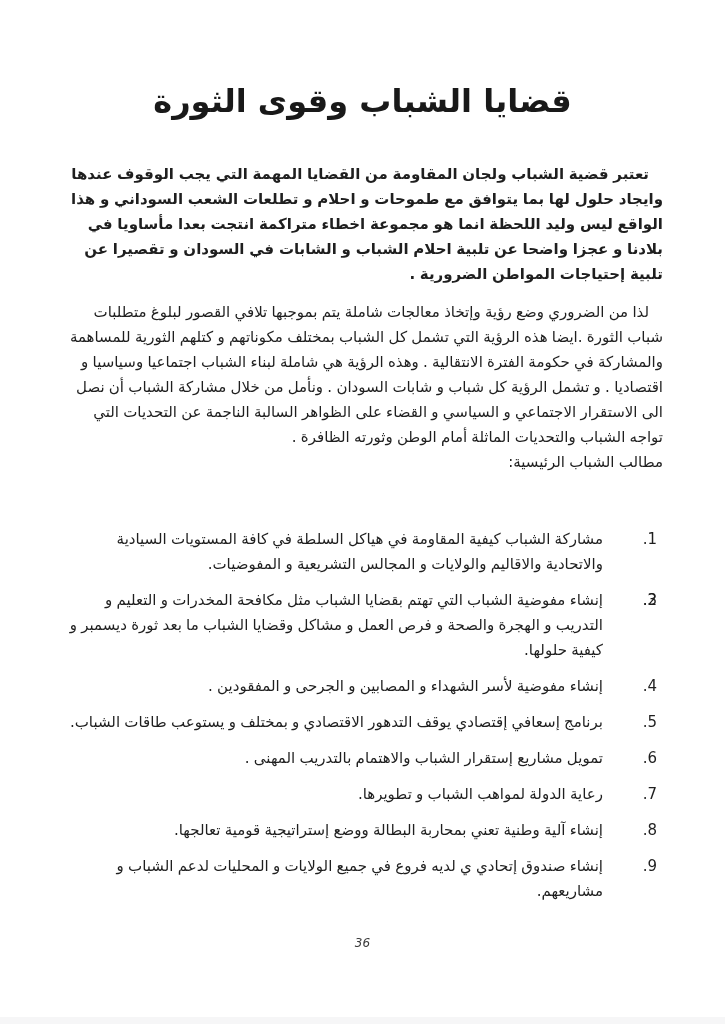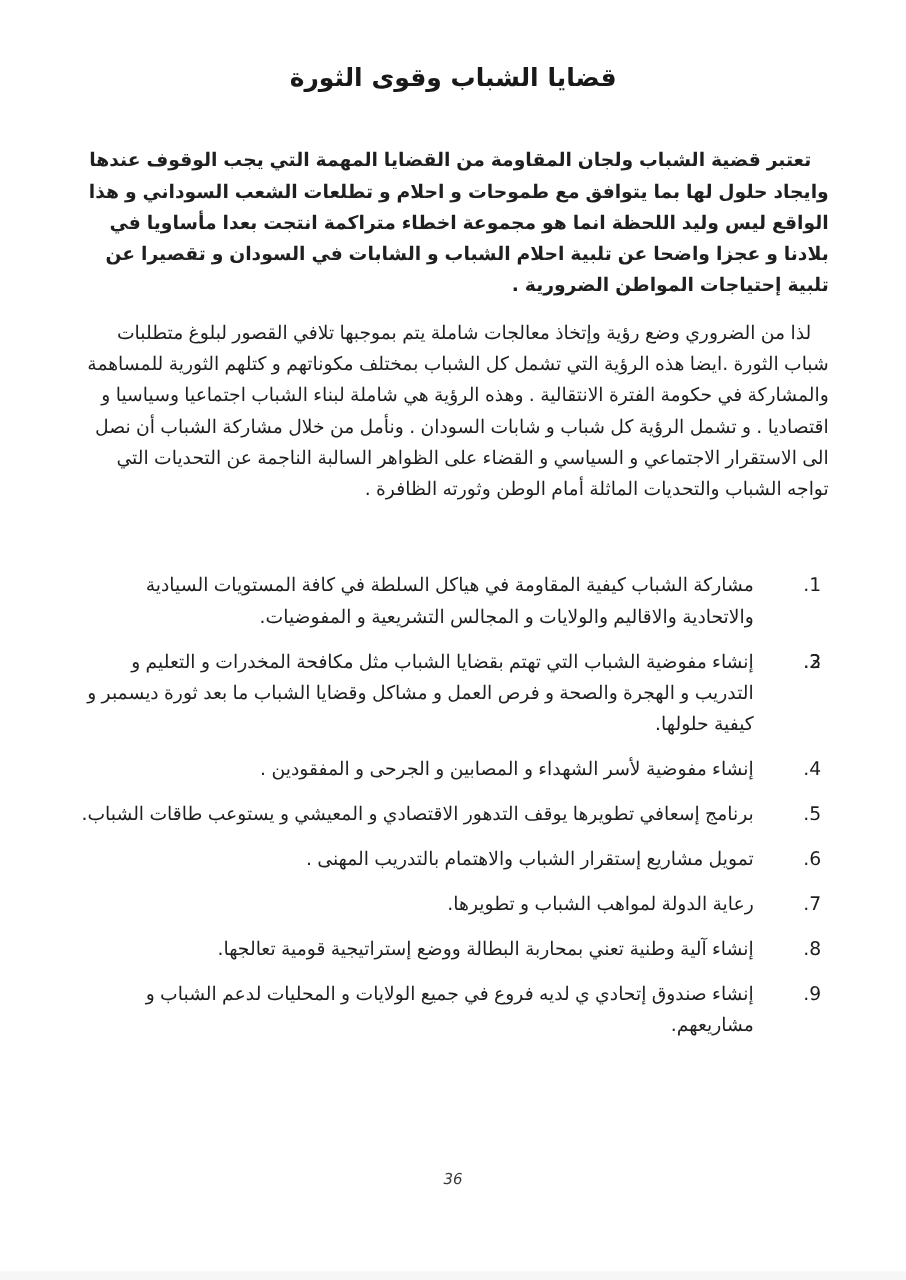--- a/index.html
+++ b/index.html
@@ -23,11 +23,11 @@
   }
   .doc-title {
     text-align: center;
-    font-size: 20px;
+    font-size: 32px;
     font-weight: bold;
     color: #191919;
     margin: 0;
-    padding-top: 50px;
+    padding-top: 82px;
     padding-bottom: 0;
     letter-spacing: 0;
   }

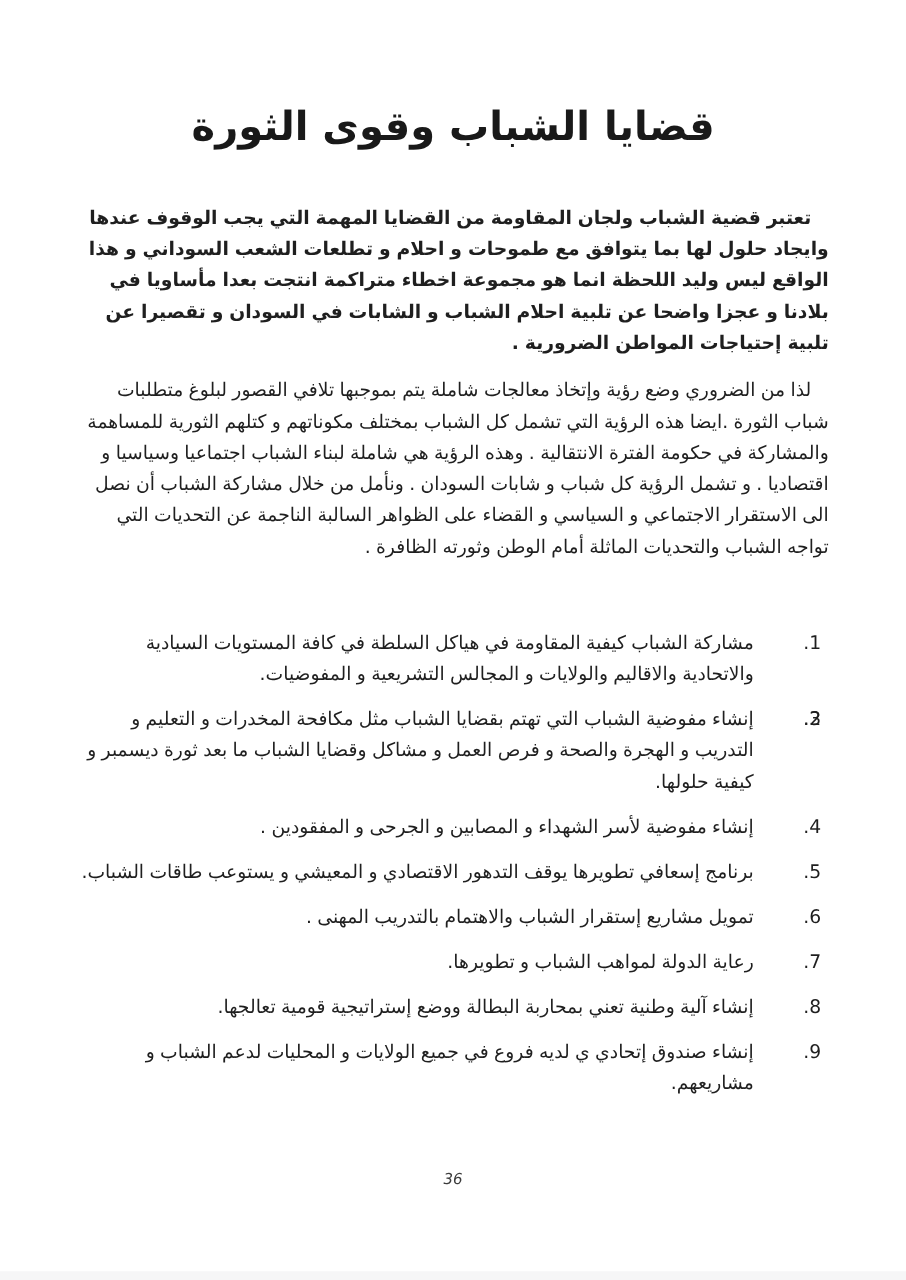--- a/index.html
+++ b/index.html
@@ -99,6 +99,7 @@
   <div class="content body-text">
     <p class="para para-1">تعتبر قضية الشباب ولجان المقاومة من القضايا المهمة التي يجب الوقوف عندها وايجاد حلول لها بما يتوافق مع طموحات و احلام و تطلعات الشعب السوداني و هذا الواقع ليس وليد اللحظة انما هو مجموعة اخطاء متراكمة انتجت بعدا مأساويا في بلادنا و عجزا واضحا عن تلبية احلام الشباب و الشابات في السودان و تقصيرا عن تلبية إحتياجات المواطن الضرورية .</p>
     <p class="para para-2">لذا من الضروري وضع رؤية وإتخاذ معالجات شاملة يتم بموجبها تلافي القصور لبلوغ متطلبات شباب الثورة .ايضا هذه الرؤية التي تشمل كل الشباب بمختلف مكوناتهم و كتلهم الثورية للمساهمة والمشاركة في حكومة الفترة الانتقالية . وهذه الرؤية هي شاملة لبناء الشباب اجتماعيا وسياسيا و اقتصاديا . و تشمل الرؤية كل شباب و شابات السودان . ونأمل من خلال مشاركة الشباب أن نصل الى الاستقرار  الاجتماعي و السياسي و القضاء على الظواهر السالبة الناجمة عن التحديات التي تواجه الشباب والتحديات الماثلة  أمام الوطن وثورته الظافرة .</p>
+    <p class="para list-heading">مطالب الشباب الرئيسية:</p>
 
     <ol class="demands">
       <li>

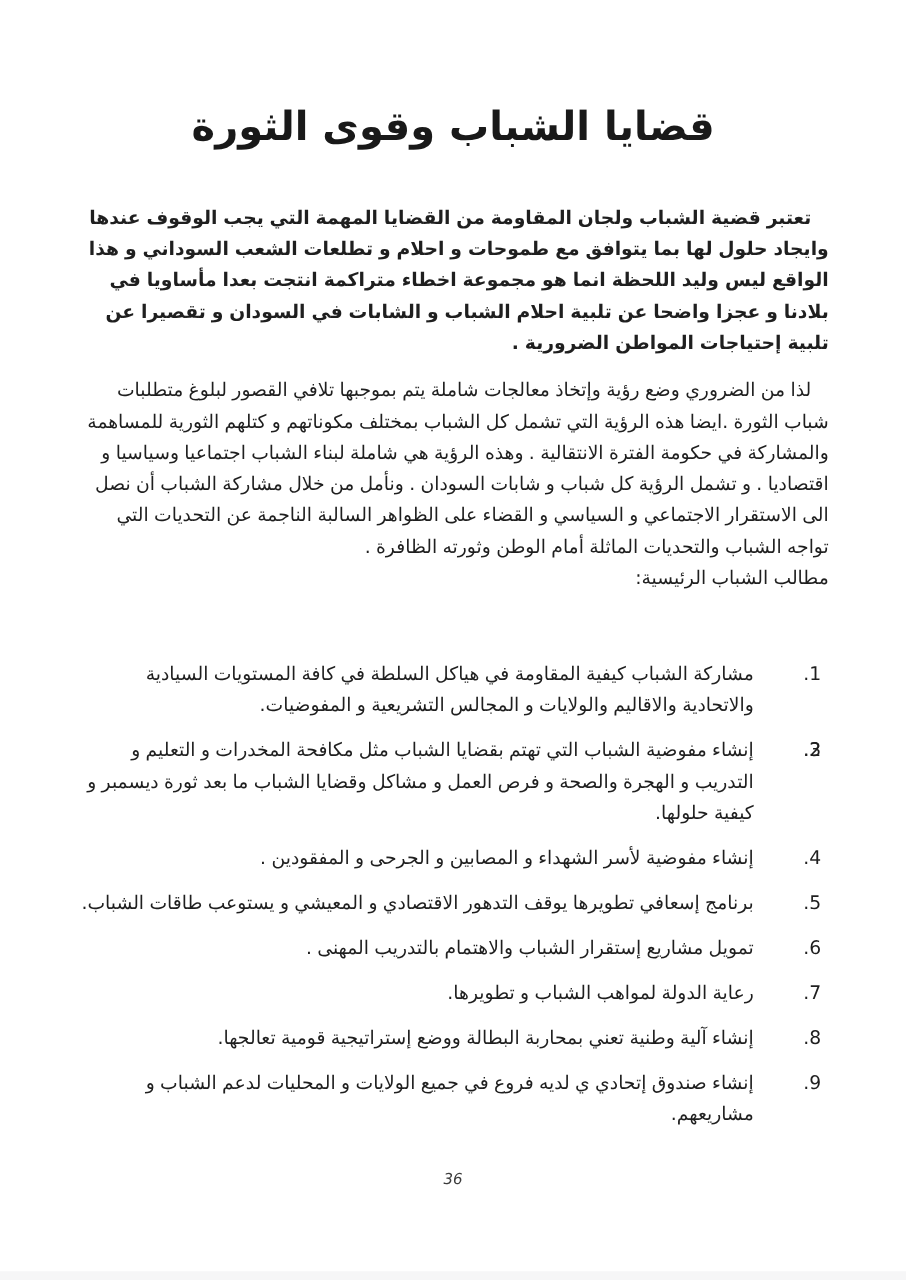--- a/index.html
+++ b/index.html
@@ -119,7 +119,7 @@
       </li>
       <li>
         <span class="num">5.</span>
-        <span>برنامج إسعافي تطويرها يوقف التدهور الاقتصادي و المعيشي و يستوعب طاقات الشباب.</span>
+        <span>برنامج إسعافي إقتصادي يوقف التدهور الاقتصادي و بمختلف و يستوعب طاقات الشباب.</span>
       </li>
       <li>
         <span class="num">6.</span>

